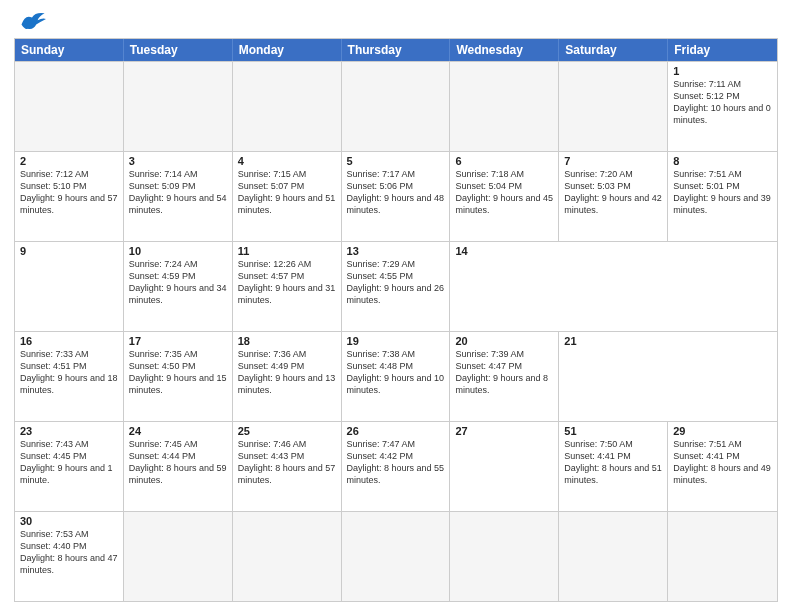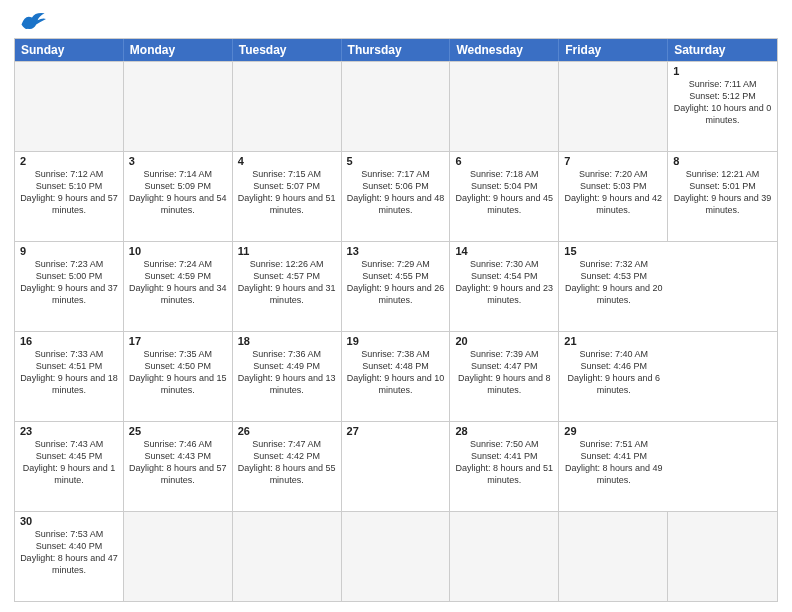--- a/index.html
+++ b/index.html
@@ -135,8 +135,8 @@
   <div class="calendar">
     <div class="cal-header-row" id="cal-header">
         <div class="cal-header-cell">Sunday</div>
+        <div class="cal-header-cell">Tuesday</div>
         <div class="cal-header-cell">Monday</div>
-        <div class="cal-header-cell">Tuesday</div>
         <div class="cal-header-cell">Thursday</div>
         <div class="cal-header-cell">Wednesday</div>
         <div class="cal-header-cell">Friday</div>

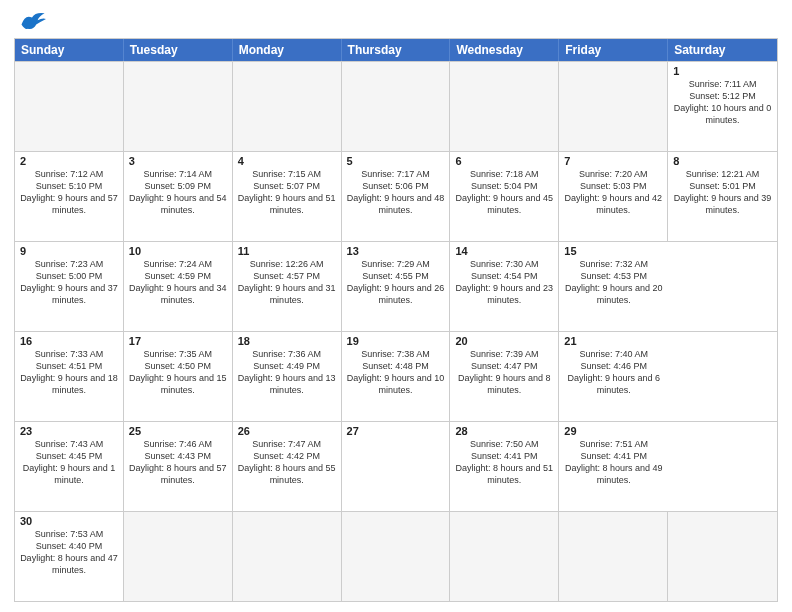--- a/index.html
+++ b/index.html
@@ -139,8 +139,8 @@
         <div class="cal-header-cell">Monday</div>
         <div class="cal-header-cell">Thursday</div>
         <div class="cal-header-cell">Wednesday</div>
+        <div class="cal-header-cell">Saturday</div>
         <div class="cal-header-cell">Friday</div>
-        <div class="cal-header-cell">Saturday</div>
       </div>
     <div class="cal-body" id="cal-body">
         <div class="cal-row">

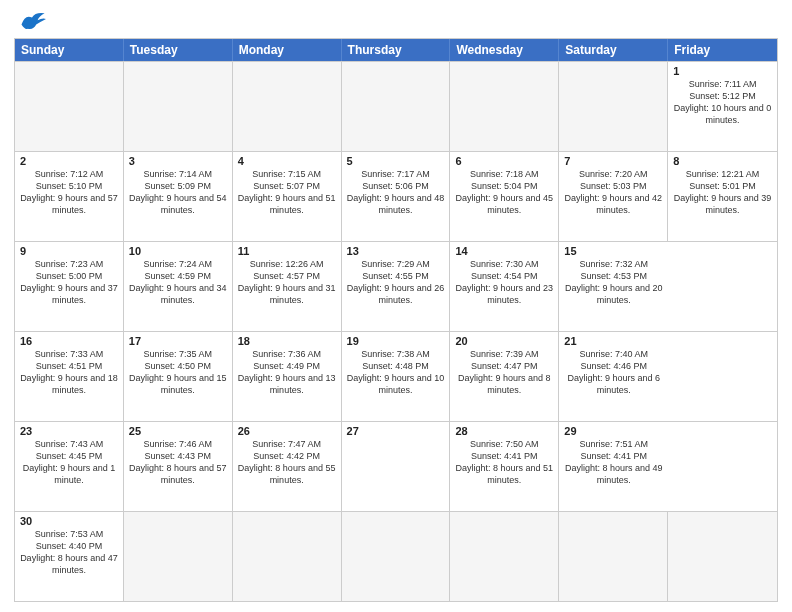--- a/index.html
+++ b/index.html
@@ -109,7 +109,6 @@
       font-size: 9px;
       line-height: 1.35;
       color: #333;
-      text-align: center;
     }
   </style>
 </head>

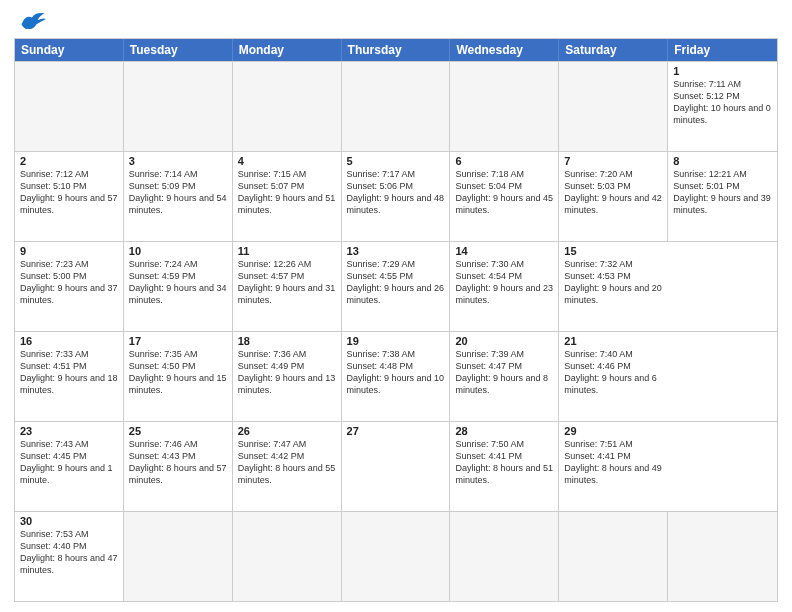--- a/index.html
+++ b/index.html
@@ -195,7 +195,7 @@
           </div>
           <div class="cal-cell">
             <span class="day-num">8</span>
-            <div class="cell-text">Sunrise: 12:21 AM
+            <div class="cell-text">Sunrise: 7:51 AM
 Sunset: 5:01 PM
 Daylight: 9 hours and 39 minutes.</div>
           </div>

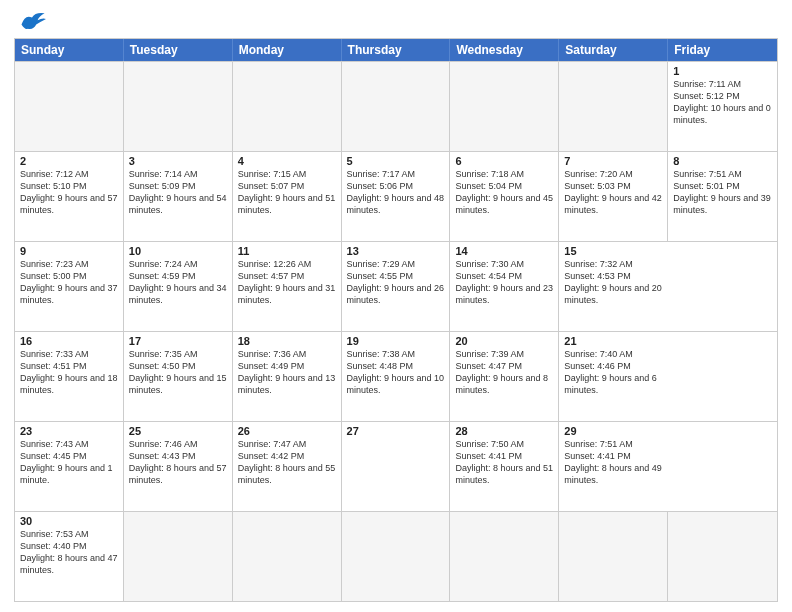--- a/index.html
+++ b/index.html
@@ -231,12 +231,6 @@
 Sunset: 4:54 PM
 Daylight: 9 hours and 23 minutes.</div>
           </div>
-          <div class="cal-cell">
-            <span class="day-num">15</span>
-            <div class="cell-text">Sunrise: 7:32 AM
-Sunset: 4:53 PM
-Daylight: 9 hours and 20 minutes.</div>
-          </div>
         </div>
         <div class="cal-row">
           <div class="cal-cell">

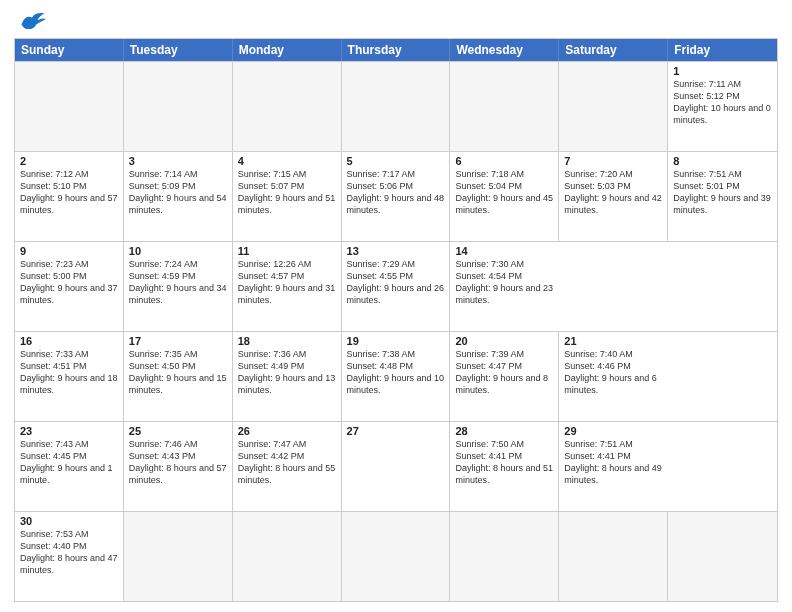--- a/index.html
+++ b/index.html
@@ -203,9 +203,6 @@
         <div class="cal-row">
           <div class="cal-cell">
             <span class="day-num">9</span>
-            <div class="cell-text">Sunrise: 7:23 AM
-Sunset: 5:00 PM
-Daylight: 9 hours and 37 minutes.</div>
           </div>
           <div class="cal-cell">
             <span class="day-num">10</span>

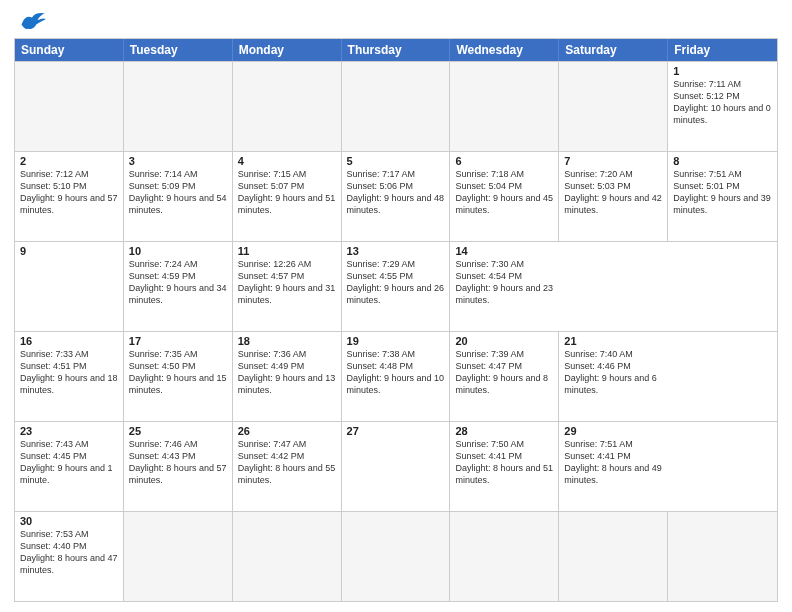--- a/index.html
+++ b/index.html
@@ -224,9 +224,6 @@
           </div>
           <div class="cal-cell">
             <span class="day-num">14</span>
-            <div class="cell-text">Sunrise: 7:30 AM
-Sunset: 4:54 PM
-Daylight: 9 hours and 23 minutes.</div>
           </div>
         </div>
         <div class="cal-row">

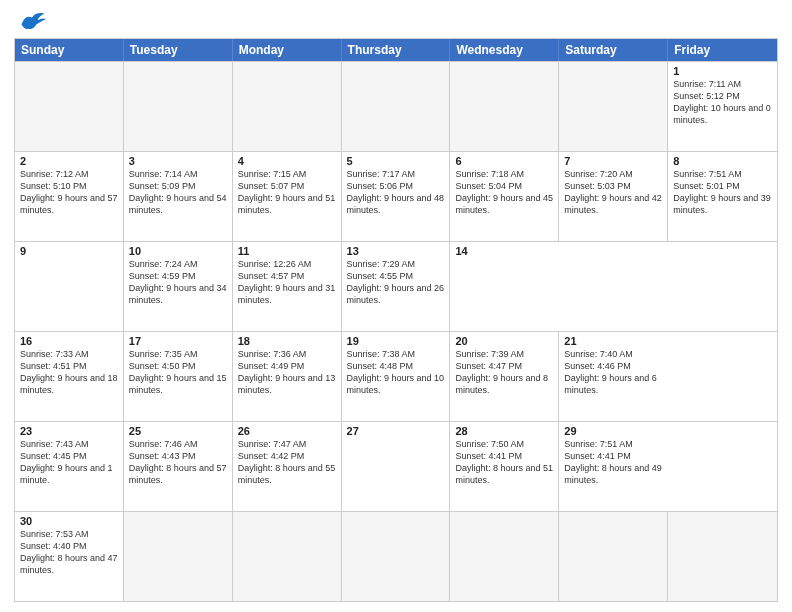--- a/index.html
+++ b/index.html
@@ -259,9 +259,6 @@
           </div>
           <div class="cal-cell">
             <span class="day-num">21</span>
-            <div class="cell-text">Sunrise: 7:40 AM
-Sunset: 4:46 PM
-Daylight: 9 hours and 6 minutes.</div>
           </div>
         </div>
         <div class="cal-row">

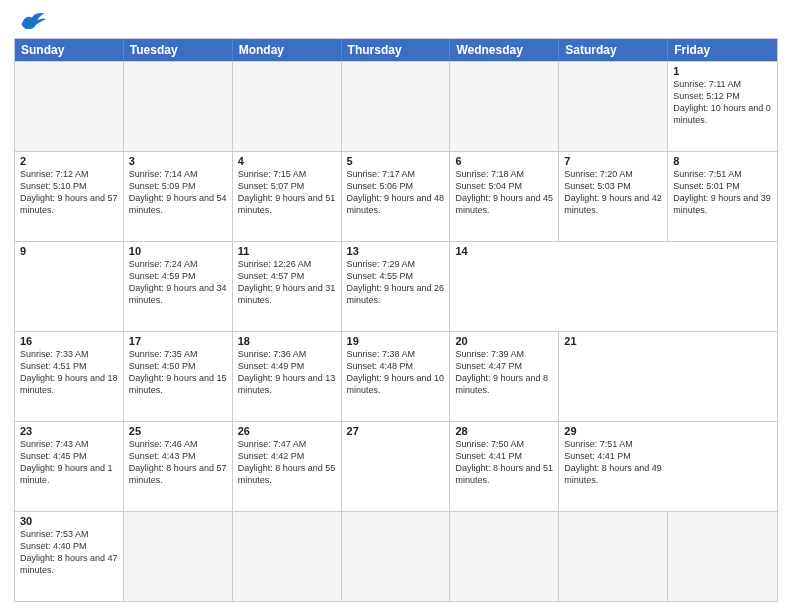--- a/index.html
+++ b/index.html
@@ -269,6 +269,12 @@
 Daylight: 9 hours and 1 minute.</div>
           </div>
           <div class="cal-cell">
+            <span class="day-num">24</span>
+            <div class="cell-text">Sunrise: 7:45 AM
+Sunset: 4:44 PM
+Daylight: 8 hours and 59 minutes.</div>
+          </div>
+          <div class="cal-cell">
             <span class="day-num">25</span>
             <div class="cell-text">Sunrise: 7:46 AM
 Sunset: 4:43 PM

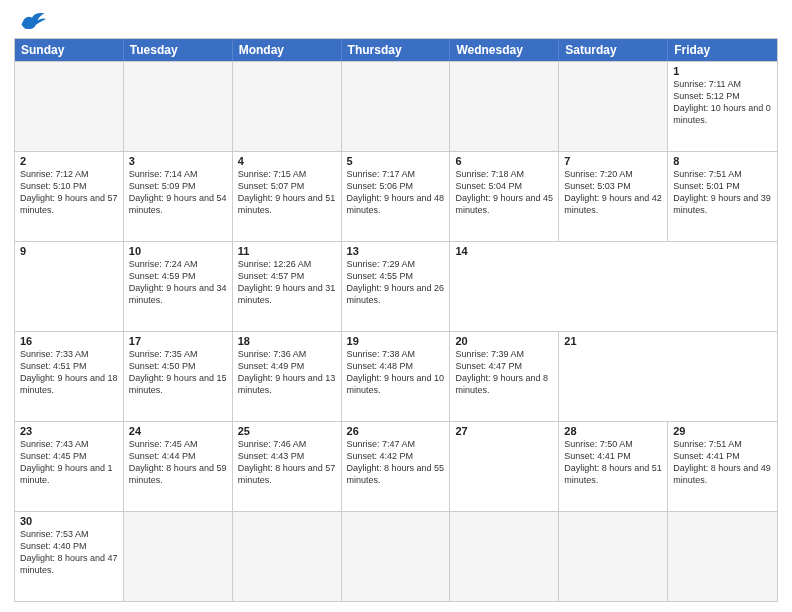--- a/index.html
+++ b/index.html
@@ -290,7 +290,7 @@
             <span class="day-num">27</span>
           </div>
           <div class="cal-cell">
-            <span class="day-num">28</span>
+            <span class="day-num">51</span>
             <div class="cell-text">Sunrise: 7:50 AM
 Sunset: 4:41 PM
 Daylight: 8 hours and 51 minutes.</div>

